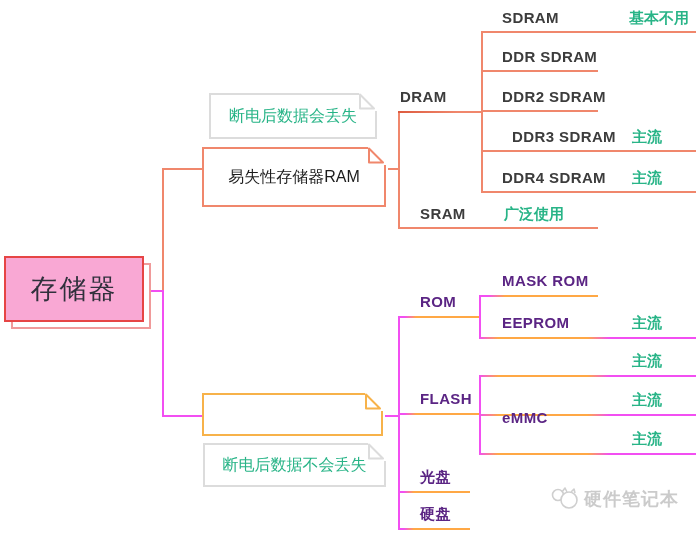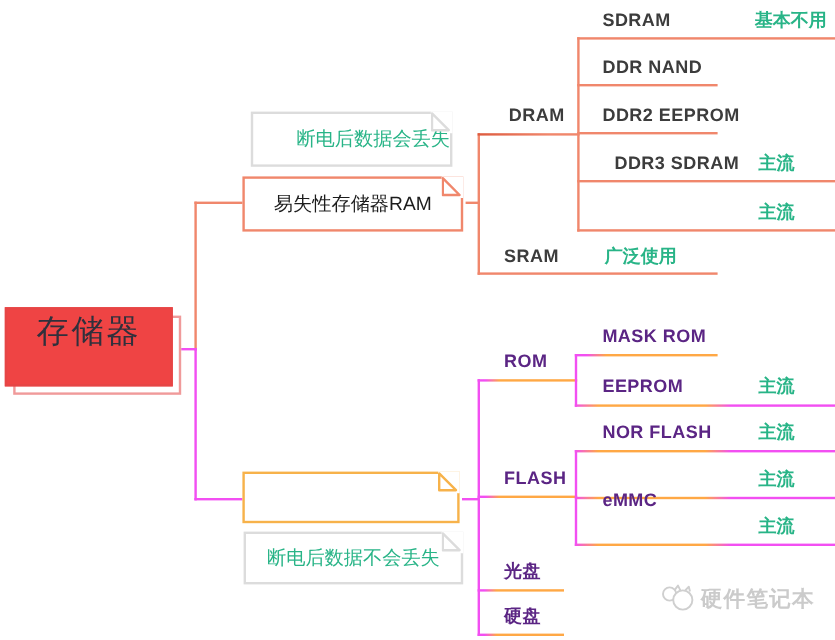--- a/index.html
+++ b/index.html
@@ -116,7 +116,7 @@
   <div class="leaf" style="left:502px;top:8px;">SDRAM</div>
   <div class="note-sm" style="left:629px;top:8px;">基本不用</div>
 
-  <div class="leaf" style="left:502px;top:47px;">DDR NAND</div>
+  <div class="leaf" style="left:502px;top:47px;">DDR SDRAM</div>
   <div class="leaf" style="left:502px;top:87px;">DDR2 EEPROM</div>
 
   <div class="leaf" style="left:512px;top:127px;">DDR3 SDRAM</div>

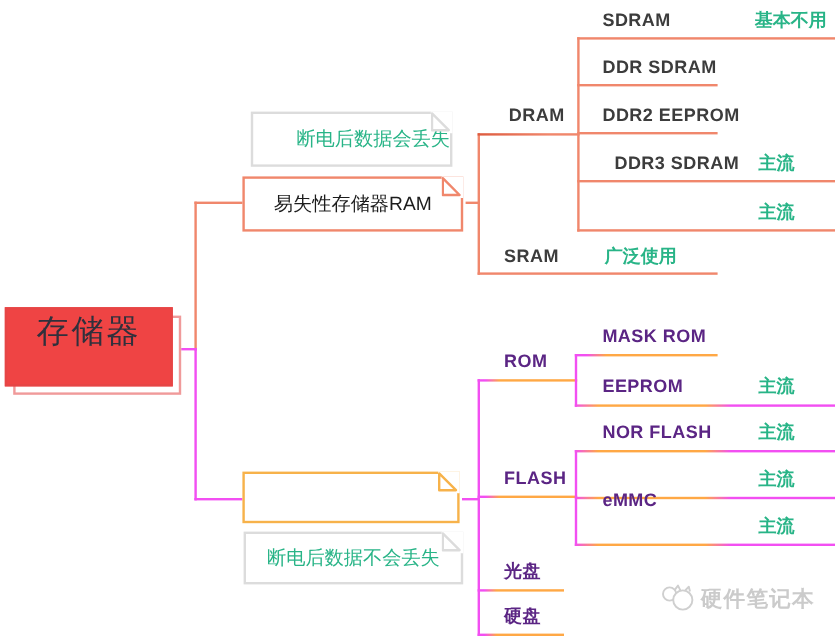--- a/index.html
+++ b/index.html
@@ -109,7 +109,7 @@
     </svg>
   </div>
 
-  <div class="leaf" style="left:424px;top:87px;">DRAM</div>
+  <div class="leaf" style="left:400px;top:87px;">DRAM</div>
   <div class="leaf" style="left:420px;top:204px;">SRAM</div>
   <div class="note-sm" style="left:504px;top:204px;">广泛使用</div>
 

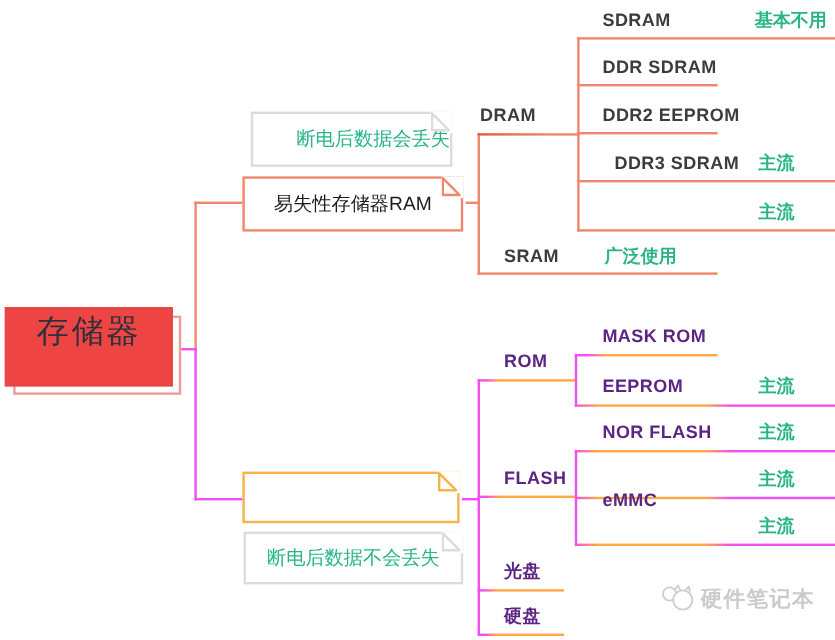--- a/index.html
+++ b/index.html
@@ -117,7 +117,7 @@
   <div class="note-sm" style="left:629px;top:8px;">基本不用</div>
 
   <div class="leaf" style="left:502px;top:47px;">DDR SDRAM</div>
-  <div class="leaf" style="left:502px;top:87px;">DDR2 EEPROM</div>
+  <div class="leaf" style="left:502px;top:87px;">DDR2 SDRAM</div>
 
   <div class="leaf" style="left:512px;top:127px;">DDR3 SDRAM</div>
   <div class="note-sm" style="left:632px;top:127px;">主流</div>

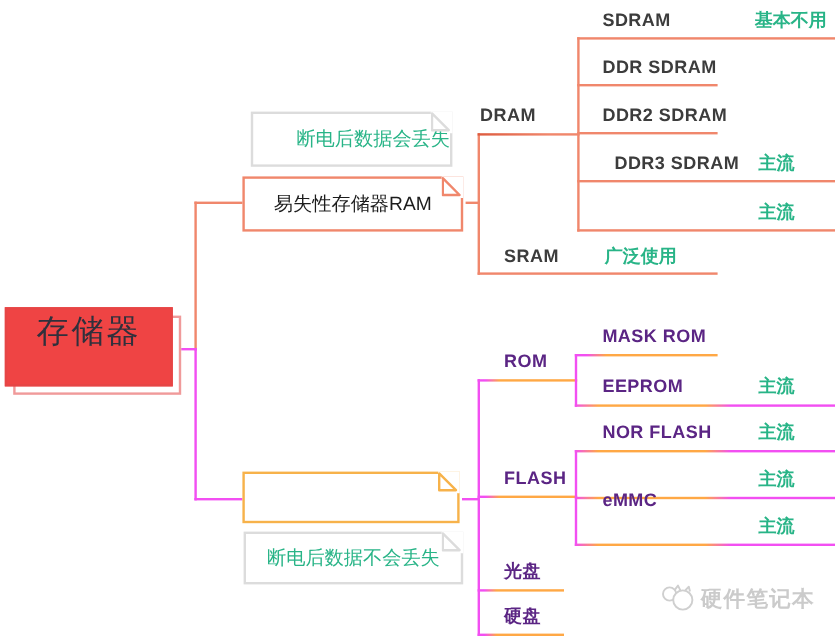--- a/index.html
+++ b/index.html
@@ -78,7 +78,7 @@
     <span>存储器</span>
   </div>
 
-  <div class="tbox note-box-text" style="left:209px;top:93px;width:168px;height:46px;border-color:#dcdcdc;justify-content:flex-end;">
+  <div class="tbox note-box-text" style="left:209px;top:93px;width:168px;height:46px;border-color:#dcdcdc;">
     <span>断电后数据会丢失</span>
     <svg class="fold" width="18" height="18" viewBox="0 0 18 18">
       <path d="M0 0 L18 0 L18 18 Z" fill="#ffffff" stroke="#ffffff" stroke-width="3"></path>

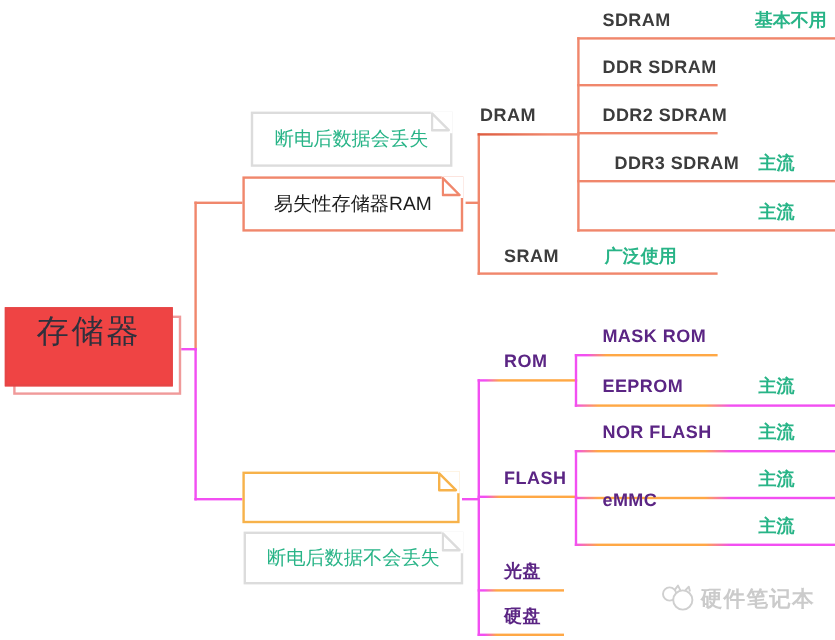--- a/index.html
+++ b/index.html
@@ -86,7 +86,7 @@
     </svg>
   </div>
 
-  <div class="tbox" style="left:202px;top:147px;width:184px;height:46px;border-color:#f0876c;">
+  <div class="tbox" style="left:202px;top:147px;width:184px;height:60px;border-color:#f0876c;">
     <span>易失性存储器RAM</span>
     <svg class="fold" width="18" height="18" viewBox="0 0 18 18">
       <path d="M0 0 L18 0 L18 18 Z" fill="#ffffff" stroke="#ffffff" stroke-width="3"></path>

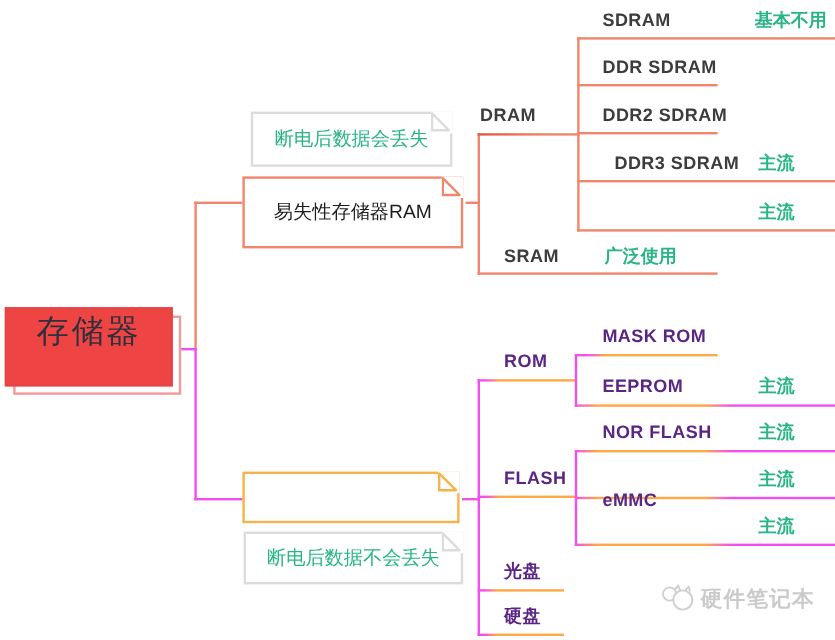--- a/index.html
+++ b/index.html
@@ -122,6 +122,7 @@
   <div class="leaf" style="left:512px;top:127px;">DDR3 SDRAM</div>
   <div class="note-sm" style="left:632px;top:127px;">主流</div>
 
+  <div class="leaf" style="left:502px;top:168px;">DDR4 SDRAM</div>
   <div class="note-sm" style="left:632px;top:168px;">主流</div>
 
   <div class="leaf purple" style="left:420px;top:292px;">ROM</div>

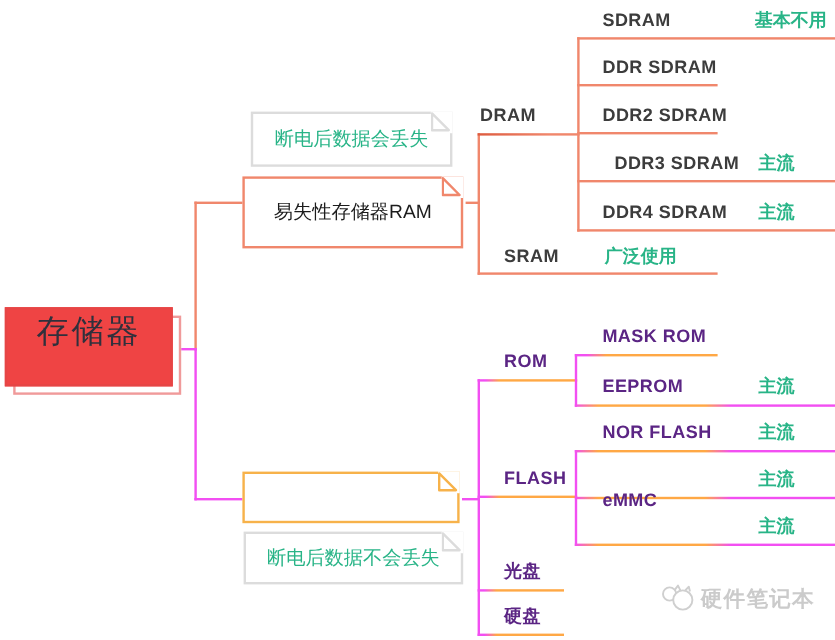--- a/index.html
+++ b/index.html
@@ -24,8 +24,8 @@
   .fold{position:absolute;top:-2px;right:-2px;}
   .root-back{position:absolute;left:11px;top:263px;width:136px;height:62px;border:2px solid #f09a9a;background:#ffffff;}
   .root-box{
-    position:absolute;left:4px;top:256px;width:136px;height:62px;border:2px solid #e64545;background:#ef4444;
-    display:flex;align-items:flex-start;justify-content:center;
+    position:absolute;left:4px;top:256px;width:136px;height:62px;border:2px solid #e64545;background:#f9a8d4;
+    display:flex;align-items:center;justify-content:center;
     font-size:27px;font-weight:500;color:#30303c;letter-spacing:2px;
   }
   

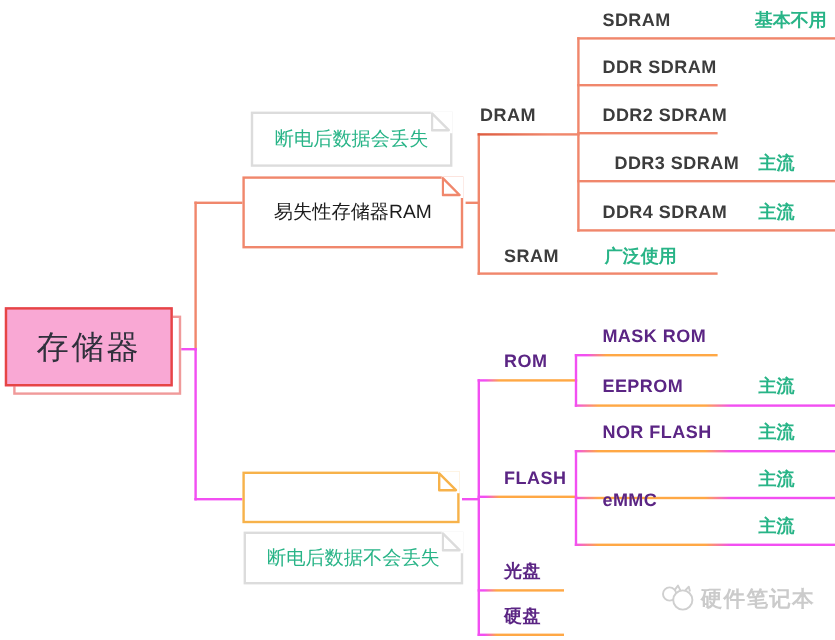--- a/index.html
+++ b/index.html
@@ -135,7 +135,6 @@
   <div class="leaf purple" style="left:502px;top:313px;">EEPROM</div>
   <div class="note-sm" style="left:632px;top:313px;">主流</div>
 
-  <div class="leaf purple" style="left:502px;top:351px;">NOR FLASH</div>
   <div class="note-sm" style="left:632px;top:351px;">主流</div>
 
   <div class="note-sm" style="left:632px;top:390px;">主流</div>

